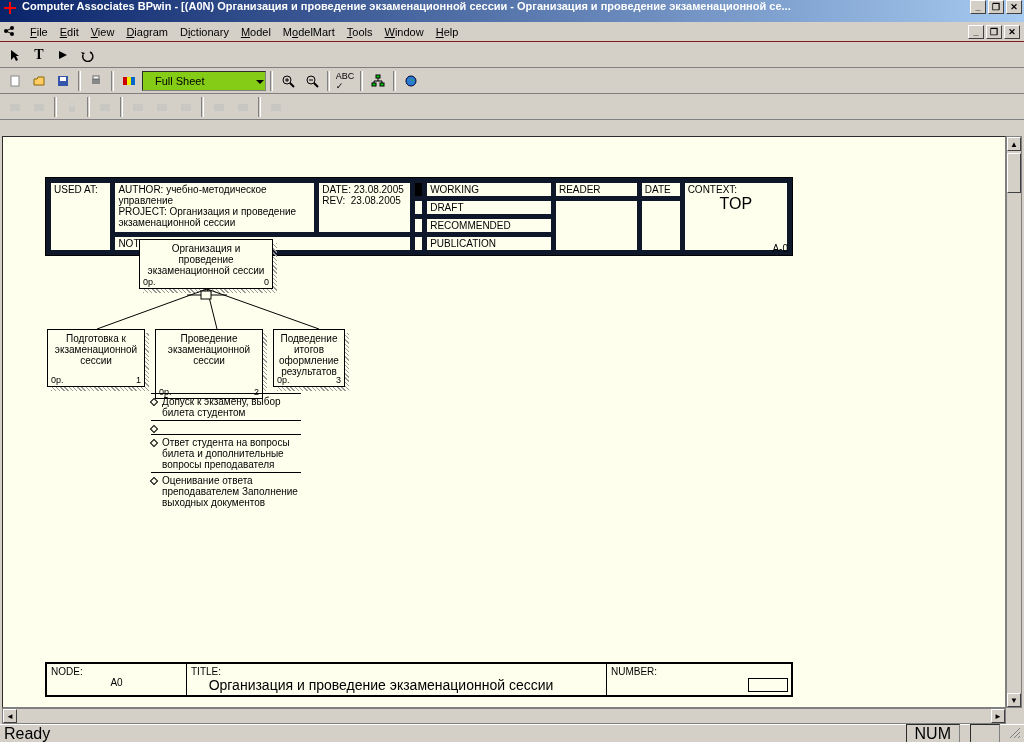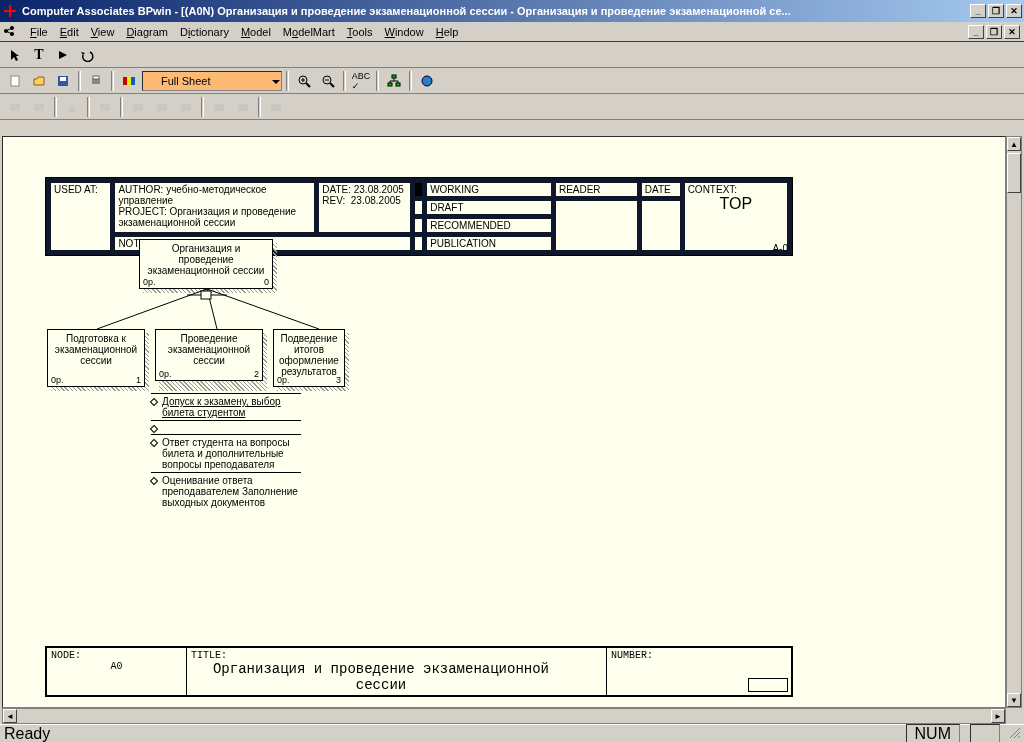--- a/index.html
+++ b/index.html
@@ -4,7 +4,7 @@
 <style>
 * { box-sizing: border-box; margin: 0; padding: 0; }
 body { font-family: Tahoma, Arial, sans-serif; font-size: 11px; background: #d4d0c8; width: 1024px; height: 742px; overflow: hidden; position: relative; }
-.titlebar { height: 22px; background: linear-gradient(to right, #0a246a, #a6caf0); display: flex; align-items: center; padding: 0 2px; color: white; font-weight: bold; }
+.titlebar { height: 22px; background: linear-gradient(to right, #0a246a, #a6caf0); display: flex; padding: 0 2px; color: white; font-weight: bold; }
 .titlebar .icon { width: 16px; height: 16px; margin-right: 4px; display: flex; align-items: center; justify-content: center; }
 .titlebar .title { flex: 1; white-space: nowrap; overflow: hidden; font-size: 11px; }
 .win-controls { display: flex; gap: 2px; }

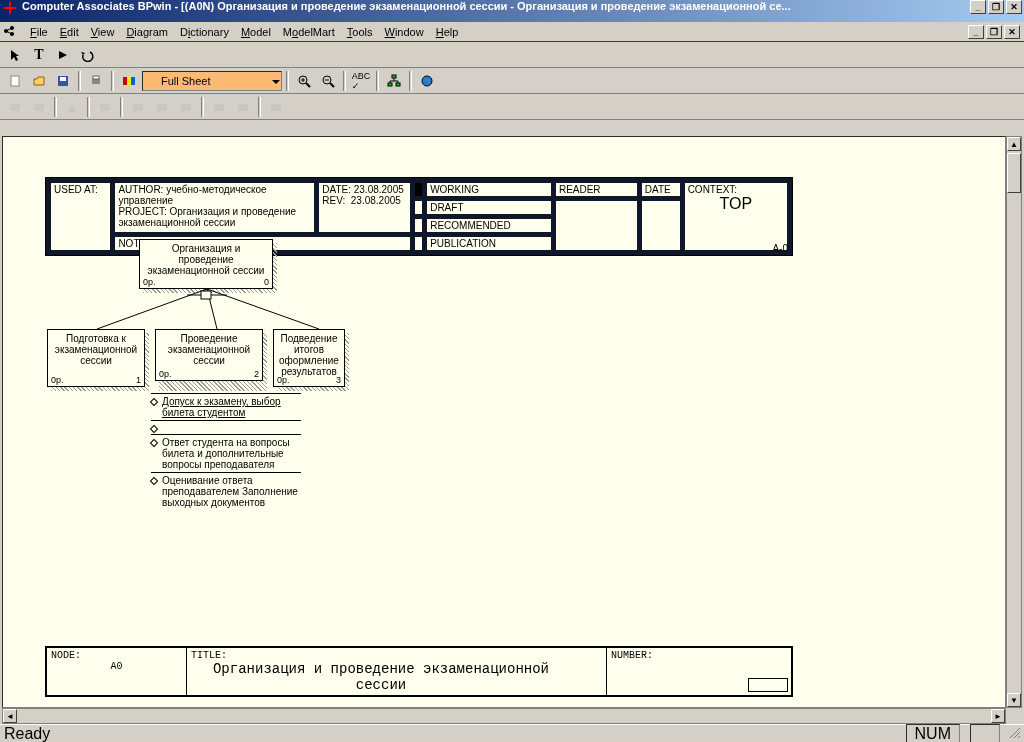--- a/index.html
+++ b/index.html
@@ -20,7 +20,7 @@
 .tb-sep { width: 3px; height: 20px; border-left: 1px solid #808080; border-right: 1px solid #fff; margin: 0 2px; }
 .tb-btn { width: 22px; height: 22px; display: flex; align-items: center; justify-content: center; cursor: pointer; border: 1px solid transparent; }
 .tb-btn.disabled { opacity: 0.4; cursor: default; }
-.zoom-select { width: 140px; height: 20px; font-size: 11px; background: #fdba74; border: 1px inset #808080; padding: 1px 18px; }
+.zoom-select { width: 124px; height: 20px; font-size: 11px; background: #84cc16; border: 1px inset #808080; padding: 1px 12px; }
 .canvas-area { position: absolute; top: 136px; left: 2px; right: 18px; bottom: 34px; background: #d4d0c8; border: 1px inset #808080; overflow: hidden; }
 .canvas { position: absolute; inset: 0; background: #ffffee; }
 .scrollbar-v { position: absolute; top: 136px; right: 2px; width: 16px; bottom: 34px; background: #d4d0c8; border: 1px solid #808080; }

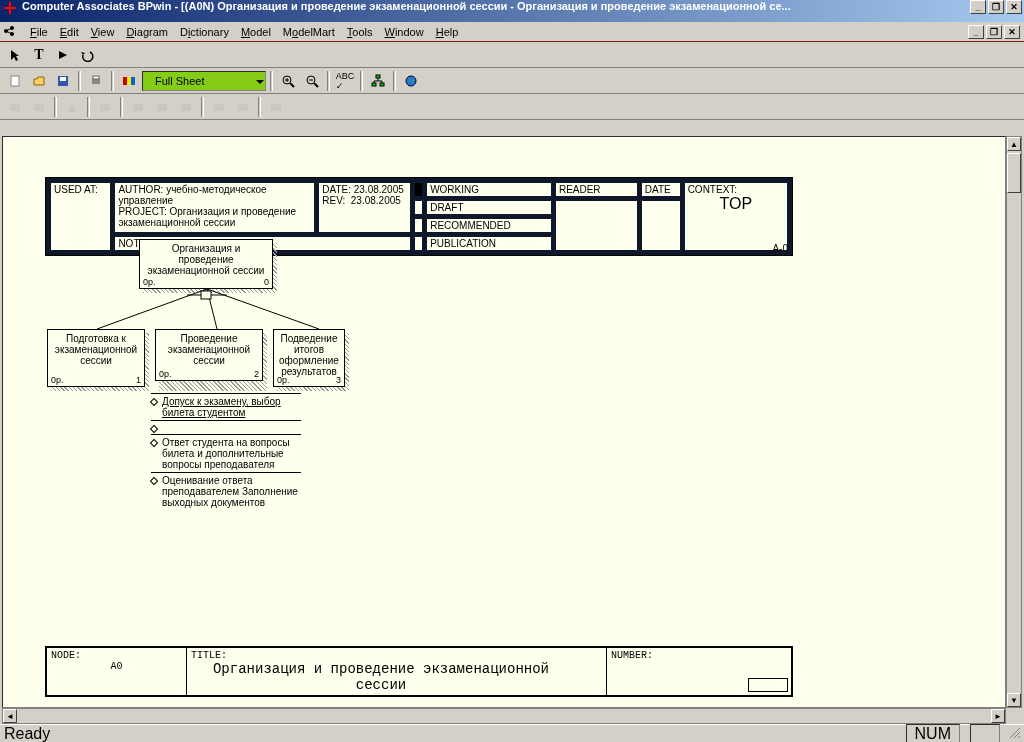--- a/index.html
+++ b/index.html
@@ -335,7 +335,7 @@
           <span>1</span>
         </div>
     </div>
-    <div class="node" style="top:192px;left:152px;width:108px;height:52px">
+    <div class="node" style="top:192px;left:152px;width:108px;height:70px">
       <span>Проведение экзаменационной сессии</span>
       <div class="nfoot">
           <span>0p.</span>

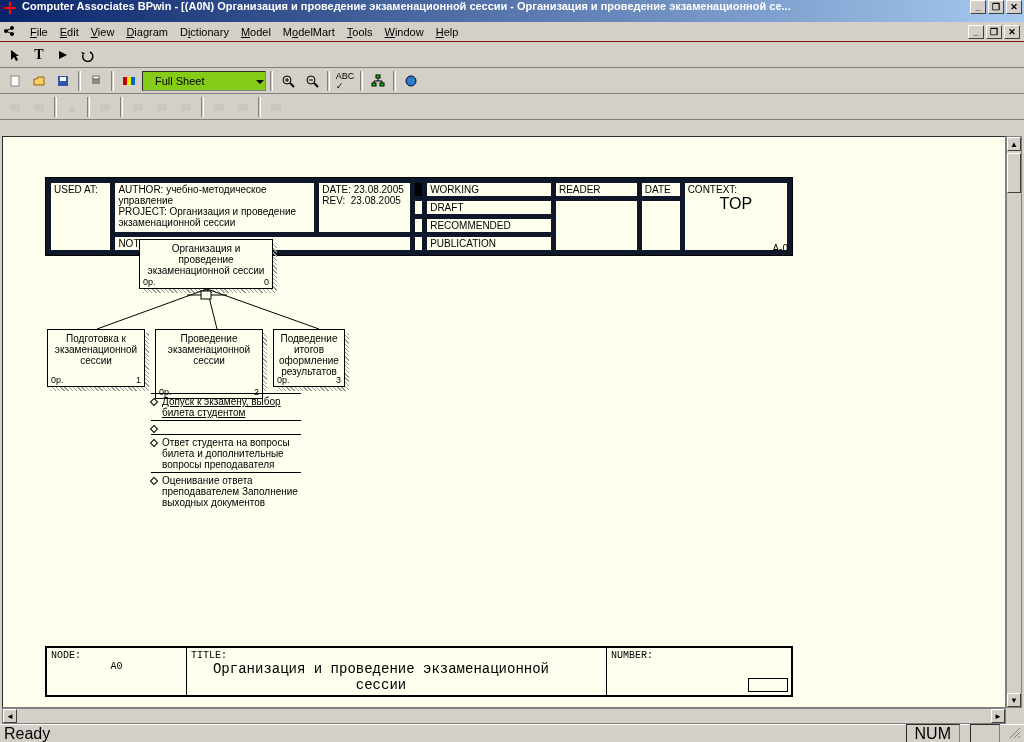--- a/index.html
+++ b/index.html
@@ -47,7 +47,7 @@
 .subitems .row {display:flex; align-items:flex-start; border-top:1px solid black; padding:2px 0;}
 .subitems .diamond { width:6px;height:6px;transform:rotate(45deg);border:1px solid black;background:#ffffee;margin:3px 5px 0 0;flex-shrink:0;}
 .subitems .txt {flex:1;}
-.subitems .txt.u {text-decoration: underline;}
+.subitems .txt.u {}
 
 
 .dgm-footer { position: absolute; bottom: 10px; left: 42px; width: 748px; border: 1px solid black; background: #ffffee; font-family: Liberation Mono, monospace; }

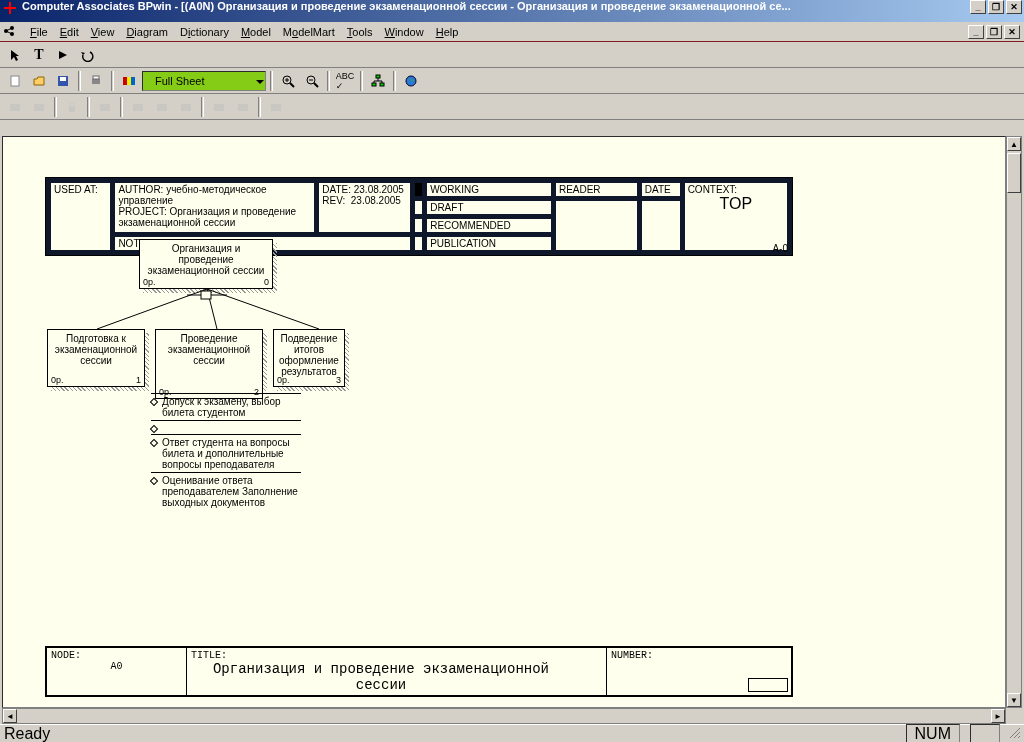--- a/index.html
+++ b/index.html
@@ -50,7 +50,7 @@
 .subitems .txt.u {}
 
 
-.dgm-footer { position: absolute; bottom: 10px; left: 42px; width: 748px; border: 1px solid black; background: #ffffee; font-family: Liberation Mono, monospace; }
+.dgm-footer { position: absolute; bottom: 10px; left: 42px; width: 748px; border: 1px solid black; background: #ffffee; }
 .dgm-footer table { border-collapse: collapse; width: 100%; font-size: 10px; }
 .dgm-footer td { border: 1px solid black; padding: 2px 4px; vertical-align: top; }
 .ftitle { font-size: 14px; text-align: center; }

